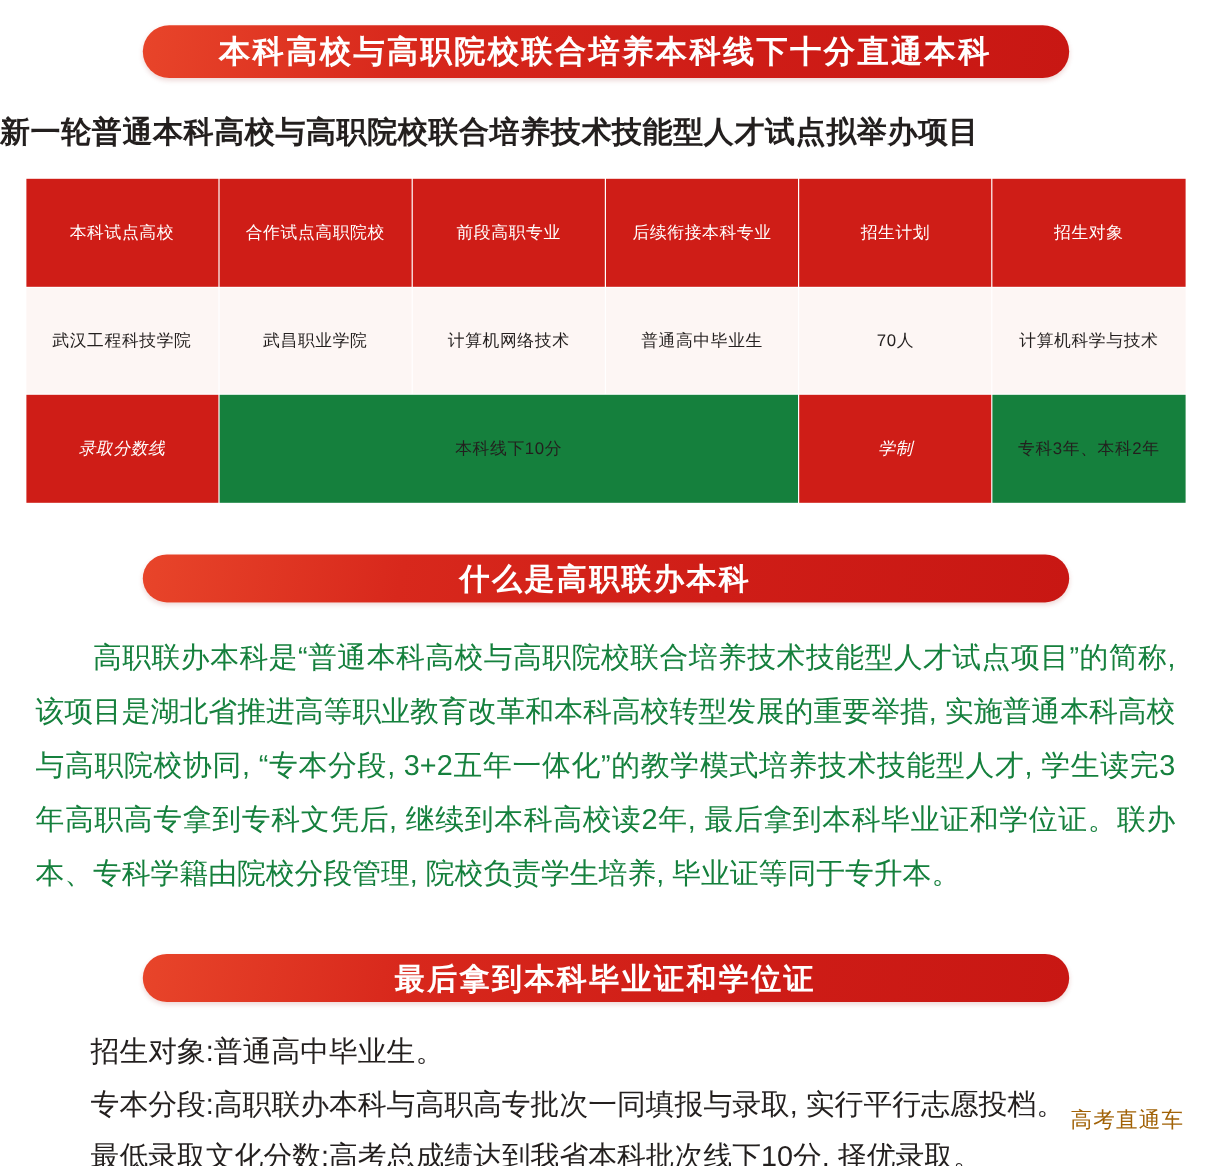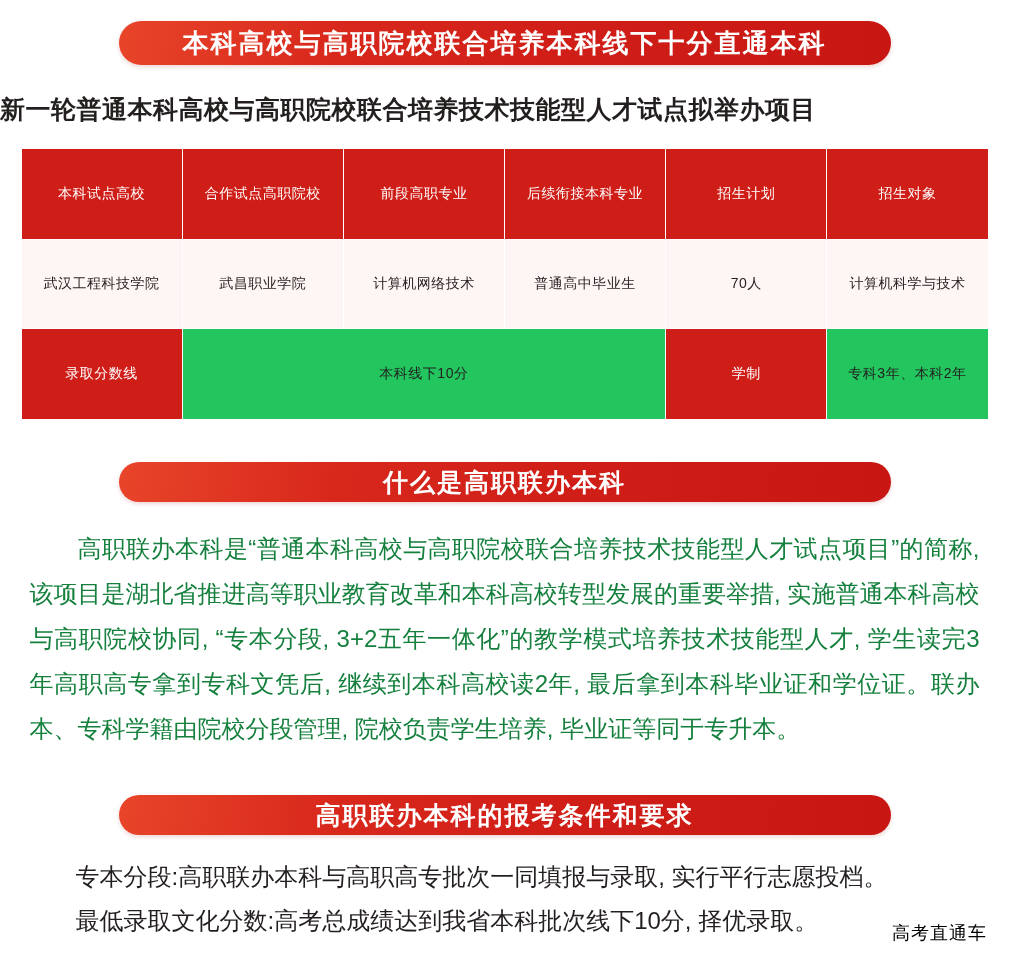--- a/index.html
+++ b/index.html
@@ -84,6 +84,7 @@
     background: #cf1d17;
     color: #ffffff;
     font-weight: normal;
+    font-style: italic;
   }
   .data-cell {
     background: #22c55e;

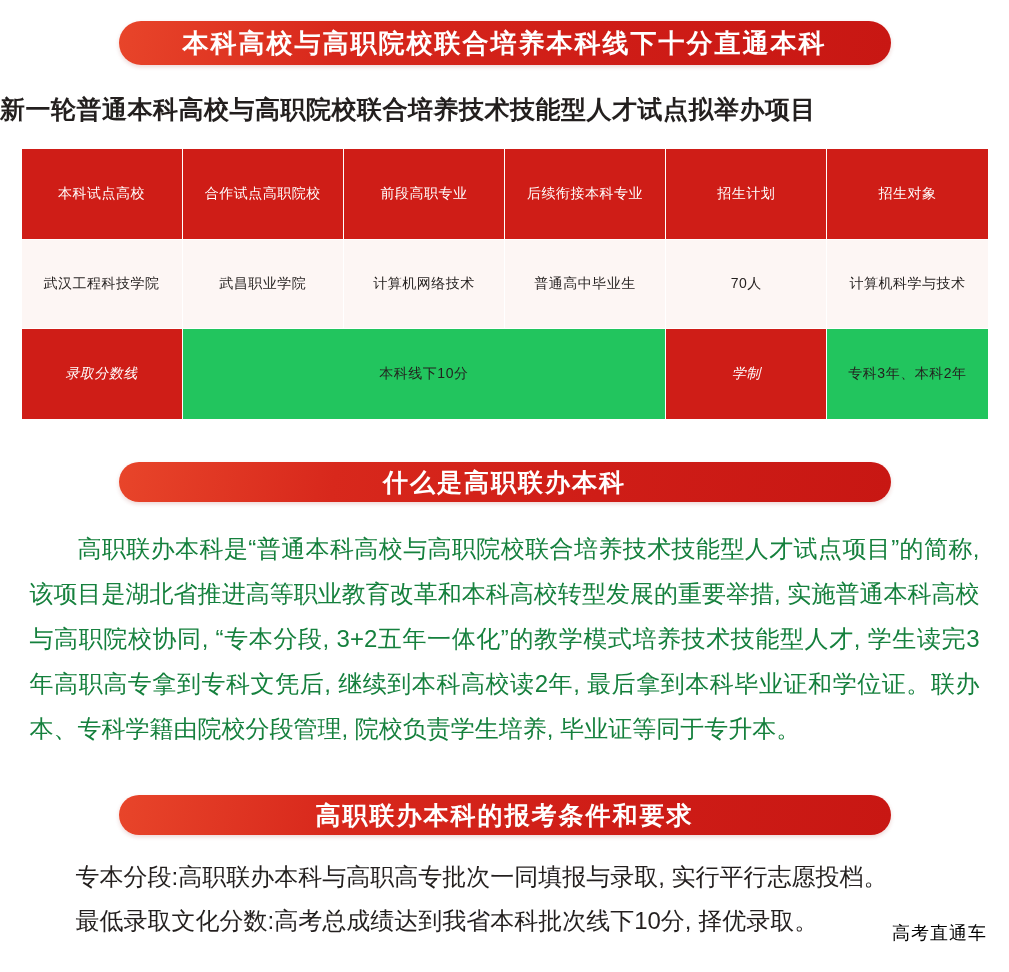--- a/index.html
+++ b/index.html
@@ -87,7 +87,7 @@
     font-style: italic;
   }
   .data-cell {
-    background: #22c55e;
+    background: #15803d;
     color: #231f1e;
   }
   .data-cell-light {

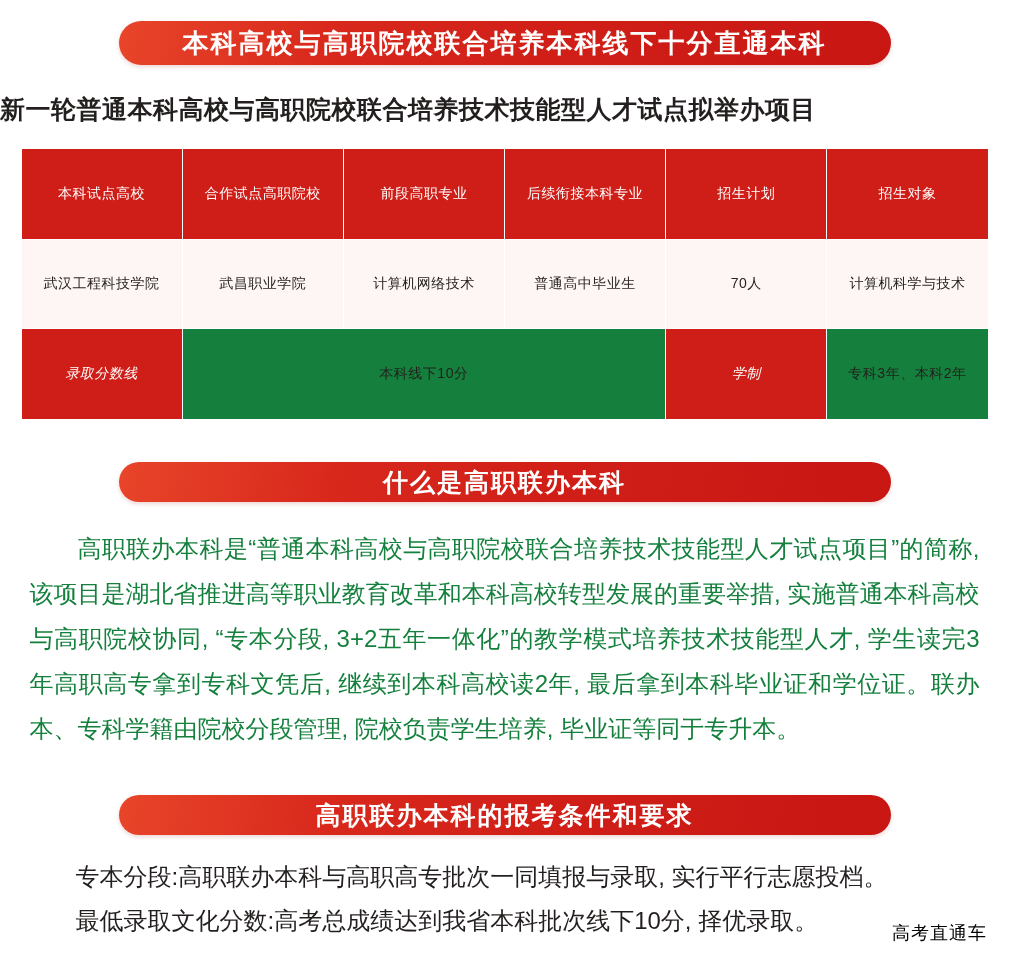--- a/index.html
+++ b/index.html
@@ -184,7 +184,7 @@
 <p id="body-para">高职联办本科是“普通本科高校与高职院校联合培养技术技能型人才试点项目”的简称, 该项目是湖北省推进高等职业教育改革和本科高校转型发展的重要举措, 实施普通本科高校与高职院校协同, “专本分段, 3+2五年一体化”的教学模式培养技术技能型人才, 学生读完3年高职高专拿到专科文凭后, 继续到本科高校读2年, 最后拿到本科毕业证和学位证。联办本、专科学籍由院校分段管理, 院校负责学生培养, 毕业证等同于专升本。</p>
 
 <div class="banner-wrap" id="sec-three-banner">
-  <div class="banner" id="banner-three">高职联办本科的报考条件和要求</div>
+  <div class="banner" id="banner-three">最后拿到本科毕业证和学位证</div>
 </div>
 
 <ul id="req-list">

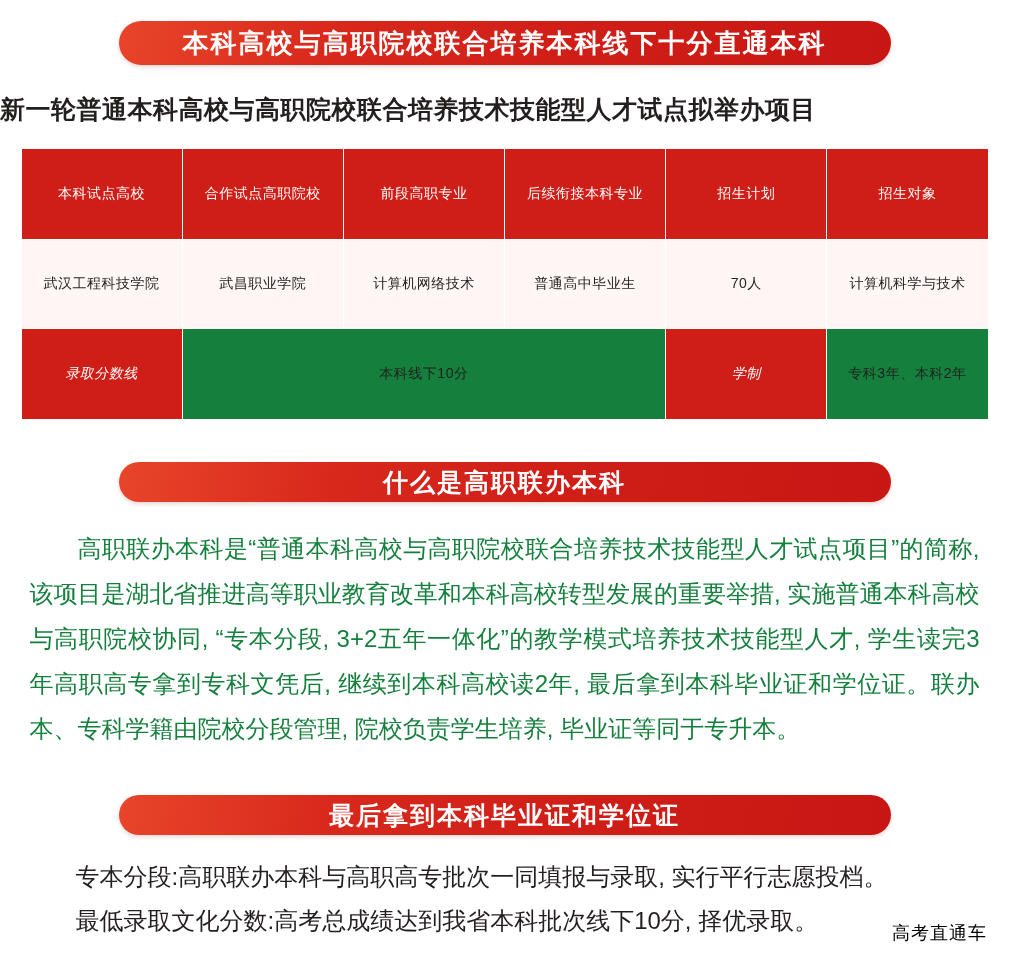--- a/index.html
+++ b/index.html
@@ -188,6 +188,7 @@
 </div>
 
 <ul id="req-list">
+  <li>招生对象:普通高中毕业生。</li>
   <li>专本分段:高职联办本科与高职高专批次一同填报与录取, 实行平行志愿投档。</li>
   <li>最低录取文化分数:高考总成绩达到我省本科批次线下10分, 择优录取。</li>
 </ul>

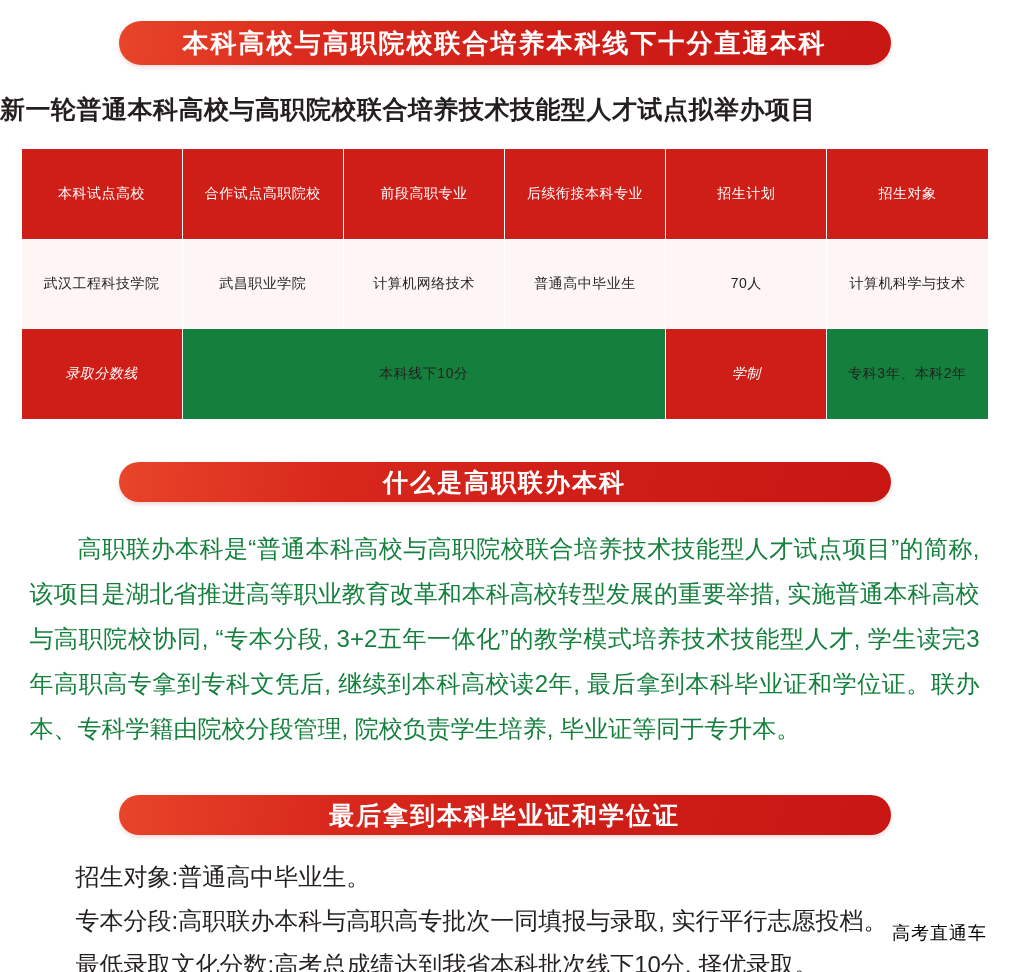--- a/index.html
+++ b/index.html
@@ -136,7 +136,7 @@
     right: 22px;
     bottom: 27px;
     font-size: 18px;
-    color: #000000;
+    color: #a16207;
     letter-spacing: 1px;
     white-space: nowrap;
   }

